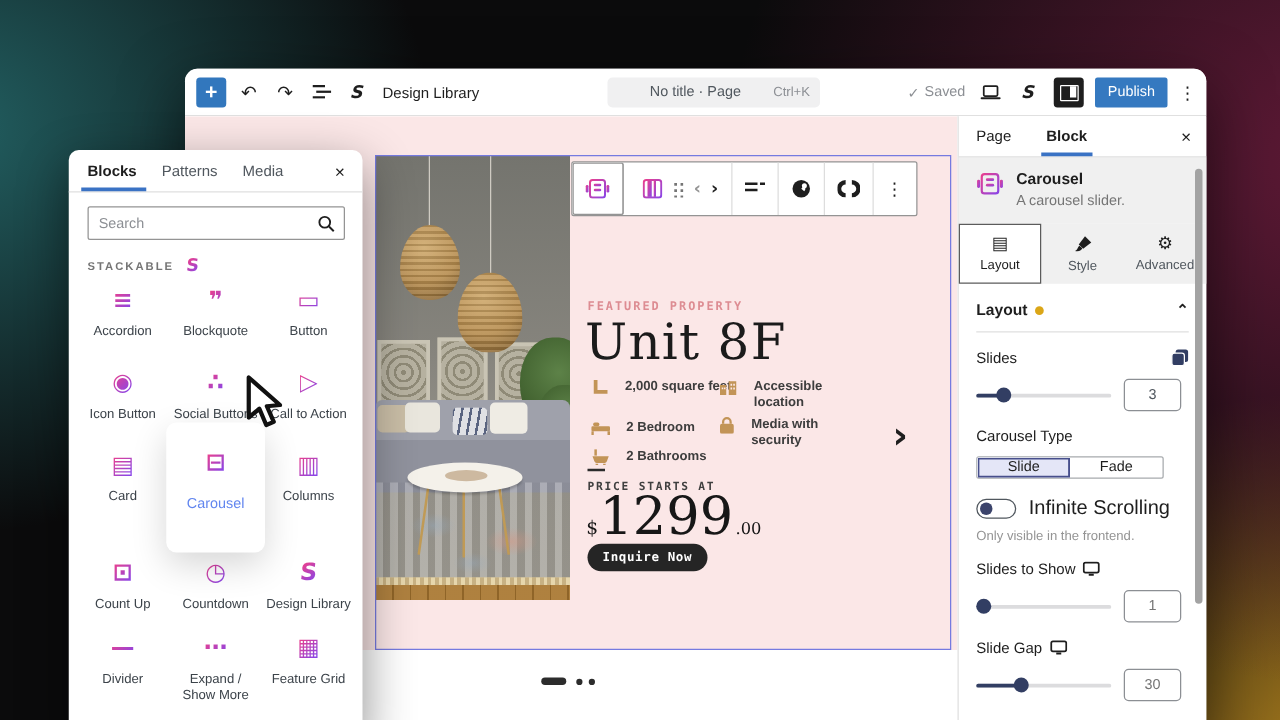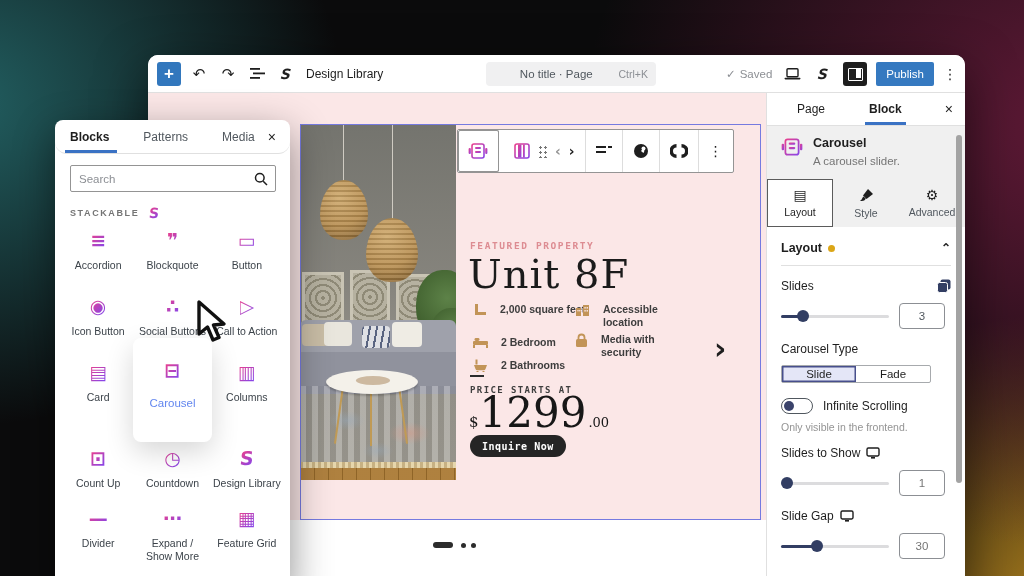--- a/index.html
+++ b/index.html
@@ -114,7 +114,7 @@
   .sidebar{ position:absolute; left:618px; top:38px; width:199px; bottom:0; background:#fff;
     border-left:1px solid #e0e0e0; }
   .sb-tabs{ height:33px; border-bottom:1px solid #e0e0e0; display:flex; align-items:center; position:relative; }
-  .sb-tab{ font-size:12px; padding:0 14px; height:100%; display:flex; align-items:center; color:#1e1e1e; position:relative;margin-left:16px; }
+  .sb-tab{ font-size:12px; padding:0 14px; height:100%; display:flex; align-items:center; color:#1e1e1e; position:relative; }
   .sb-tab.active{ font-weight:bold; }
   .sb-tab.active::after{ content:""; position:absolute; left:10px; right:10px; bottom:0; height:3px; background:#3a72c4; }
   .sb-close{ position:absolute; right:12px; font-size:14px; color:#1e1e1e; }

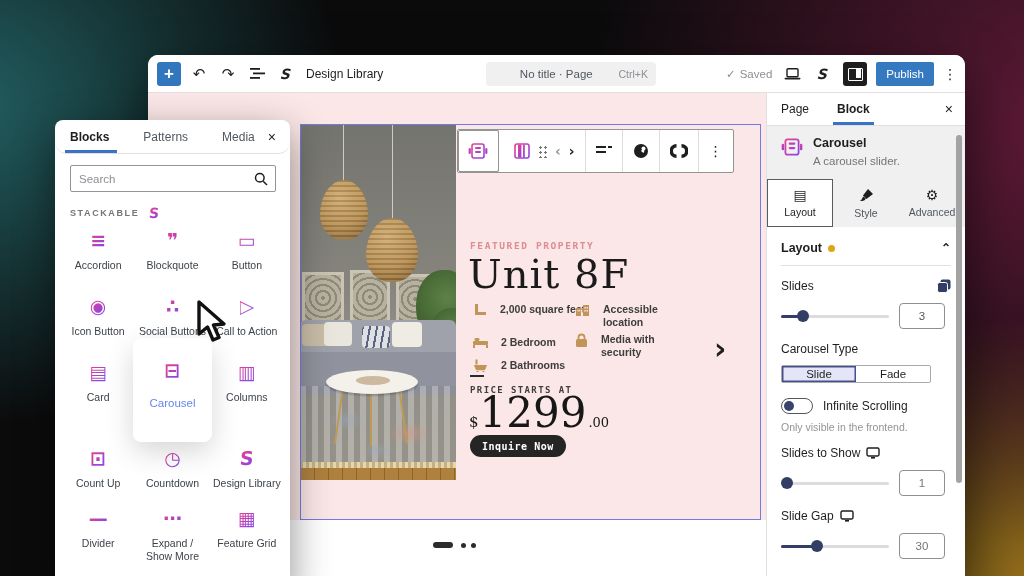--- a/index.html
+++ b/index.html
@@ -153,7 +153,7 @@
   
   .inserter{ position:absolute; left:55px; top:120px; width:235px; height:470px; background:#fff;
     border-radius:8px 8px 0 0; box-shadow:0 14px 40px rgba(0,0,0,.45); }
-  .ins-tabs{ position:relative; height:34px; border-bottom:1px solid #e0e0e0; display:flex; align-items:center; padding-left:15px; gap:34px;border-radius:12px; }
+  .ins-tabs{ position:relative; height:34px; border-bottom:1px solid #e0e0e0; display:flex; align-items:center; padding-left:15px; gap:20px; }
   .ins-tab{ font-size:12px; color:#50575e; position:relative; height:34px; display:flex; align-items:center; }
   .ins-tab.active{ color:#1e1e1e; font-weight:bold; }
   .ins-underline{ position:absolute; left:10px; bottom:0; width:52px; height:3px; background:#3a72c4; }

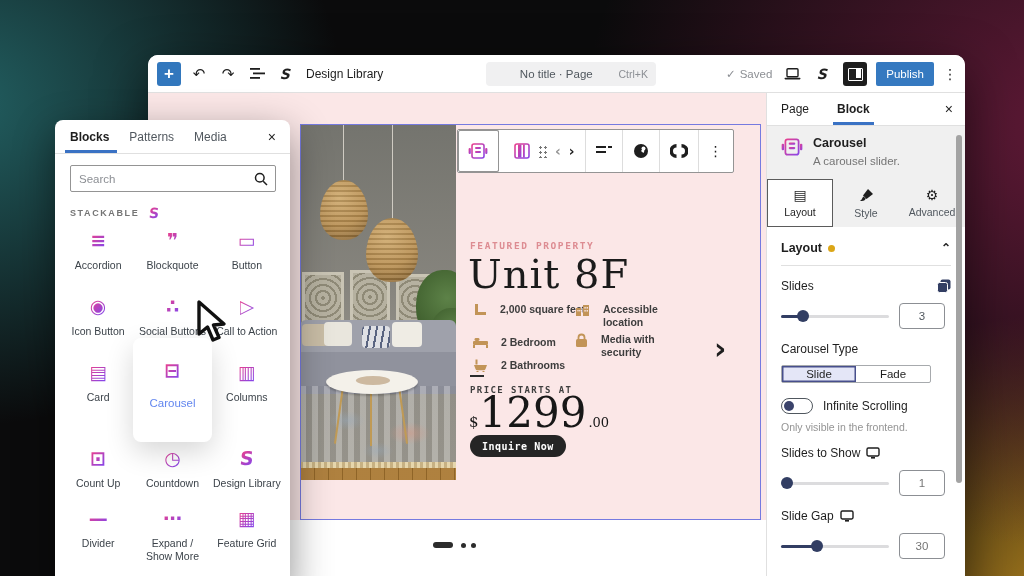--- a/index.html
+++ b/index.html
@@ -143,7 +143,7 @@
   .segmented{ display:flex; width:150px; height:18px; border:1px solid #a7aaad; border-radius:2px; margin-top:9px; }
   .seg-opt{ flex:1; display:flex; align-items:center; justify-content:center; font-size:11.5px; color:#1e1e1e; }
   .seg-opt.sel{ background:#e4e6f7; box-shadow:inset 0 0 0 1.5px #474f8c; }
-  .toggle-row{ display:flex; align-items:center; gap:10px; margin-top:15px; font-size:12px; }
+  .toggle-row{ display:flex; align-items:center; gap:10px; margin-top:15px; font-size:16px; }
   .toggle{ width:32px; height:16px; border-radius:9px; position:relative; }
   .toggle.off{ border:1.5px solid #50575e; background:#fff; }
   .toggle.off .knob{ position:absolute; left:2px; top:1.5px; width:10px; height:10px; border-radius:50%; background:#3b436b; }

